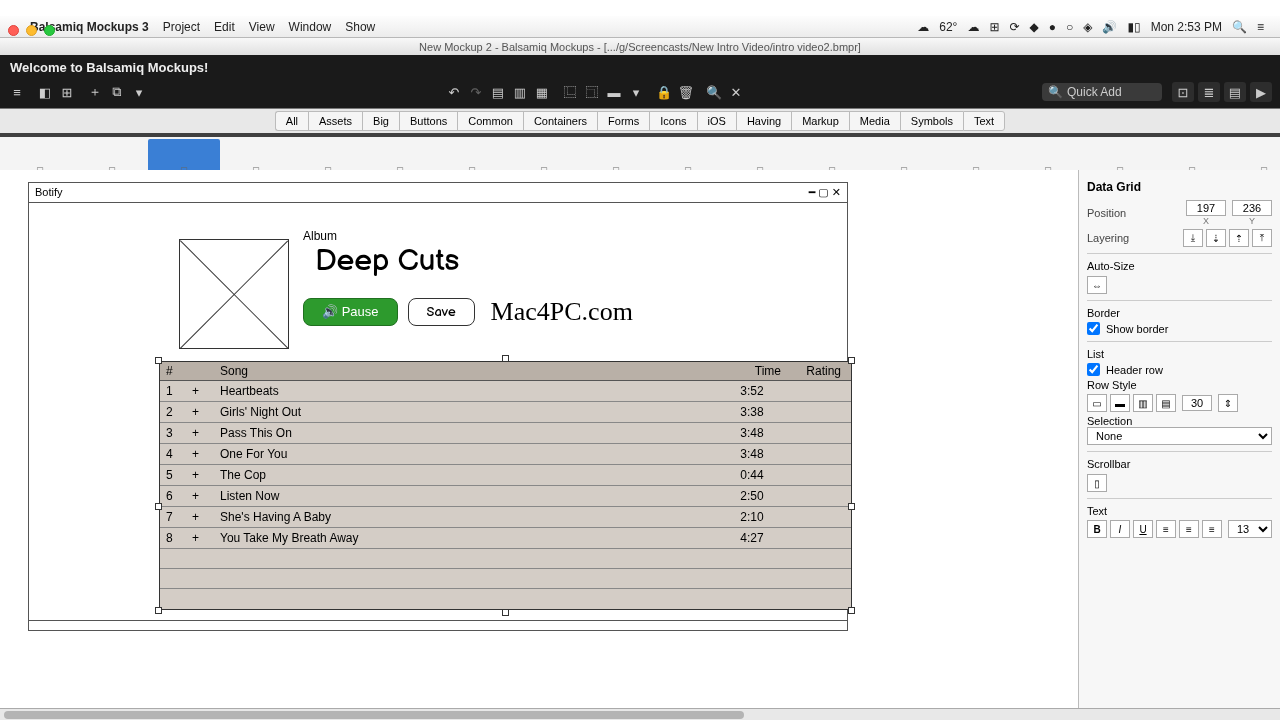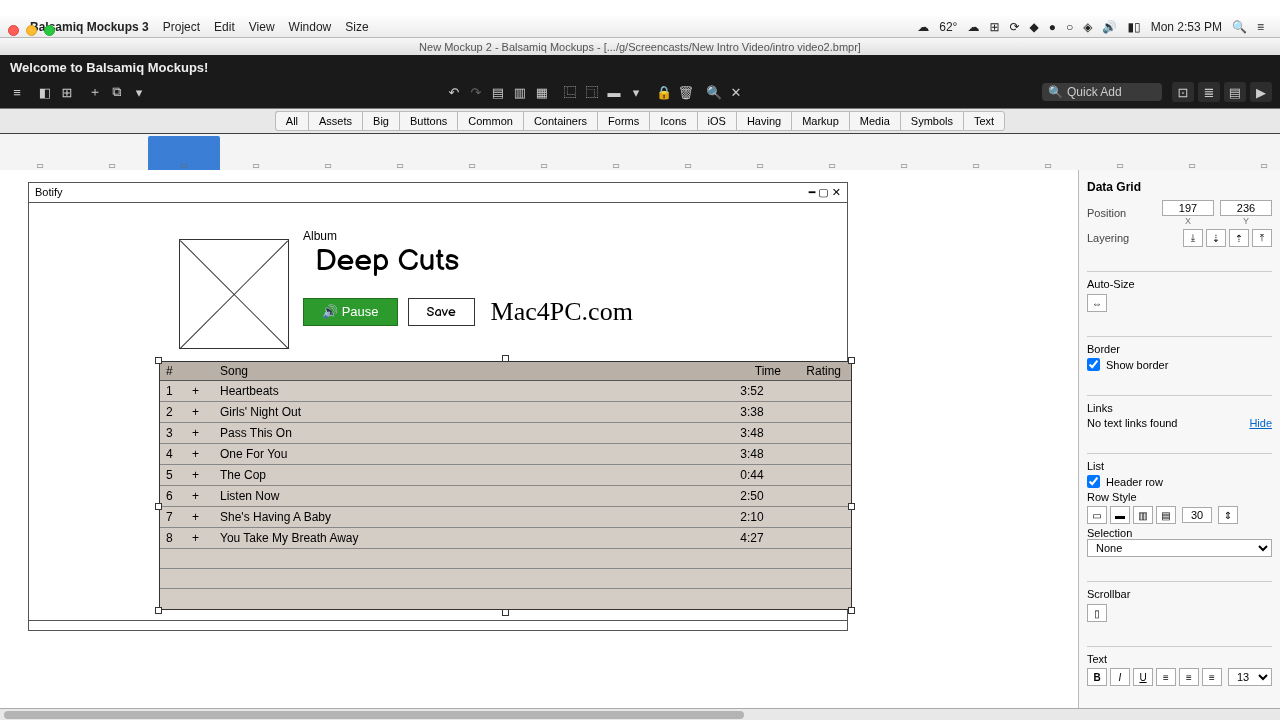--- a/index.html
+++ b/index.html
@@ -107,7 +107,7 @@
   <span>Edit</span>
   <span>View</span>
   <span>Window</span>
-  <span>Size</span>
+  <span>Show</span>
   <span class="spacer"></span>
   <div class="right">
     <span>☁</span>

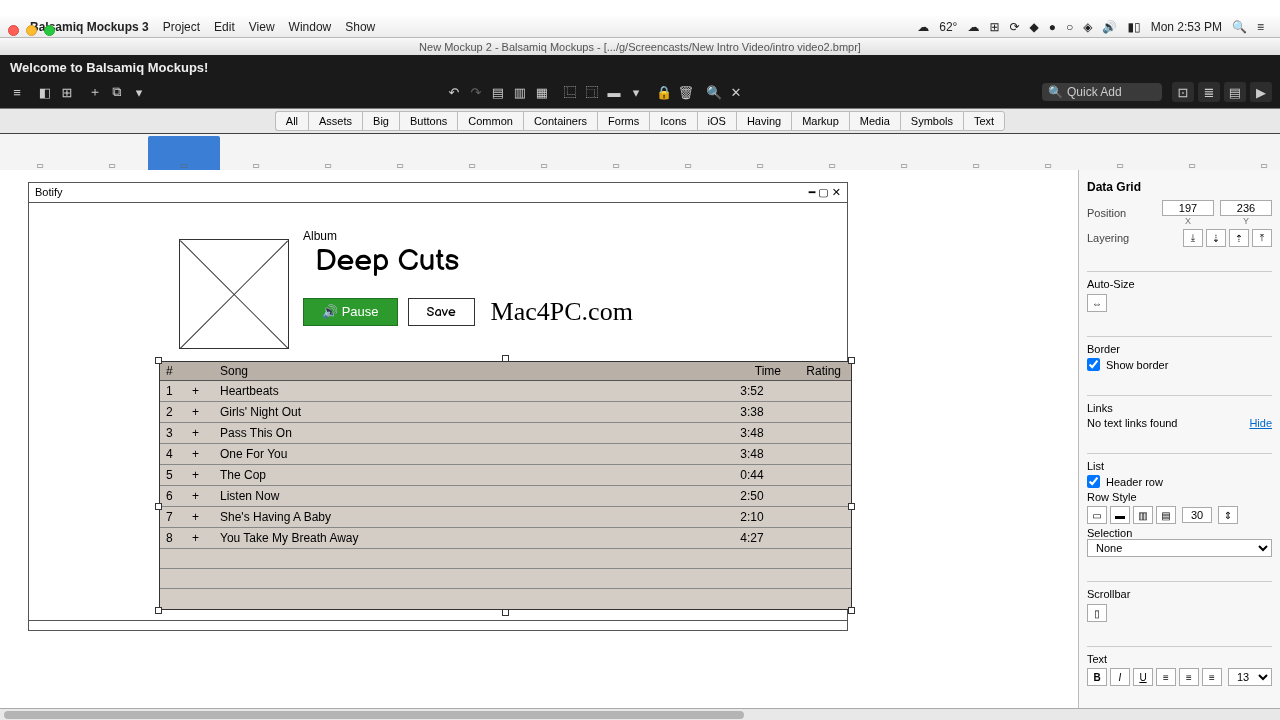--- a/index.html
+++ b/index.html
@@ -32,7 +32,7 @@
 .toolbar .rightbtns .icon { background: #2d2d2d; border-radius: 3px; width: 22px; height: 20px; }
 
 
-.tabs { background: #e8e8e8; border-top: 1px solid #777; border-bottom: 1px solid #404040; display: flex; justify-content: center; gap: 0; padding: 2px 0; }
+.tabs { background: #e8e8e8; border-top: 1px solid #777; border-bottom: 4px solid #404040; display: flex; justify-content: center; gap: 0; padding: 2px 0; }
 .tabs span { padding: 3px 10px; font-size: 11px; border: 1px solid #bbb; border-right: none; background: #f5f5f5; cursor: pointer; }
 .tabs span:last-child { border-right: 1px solid #bbb; }
 .tabs span:first-child { border-radius: 3px 0 0 3px; }

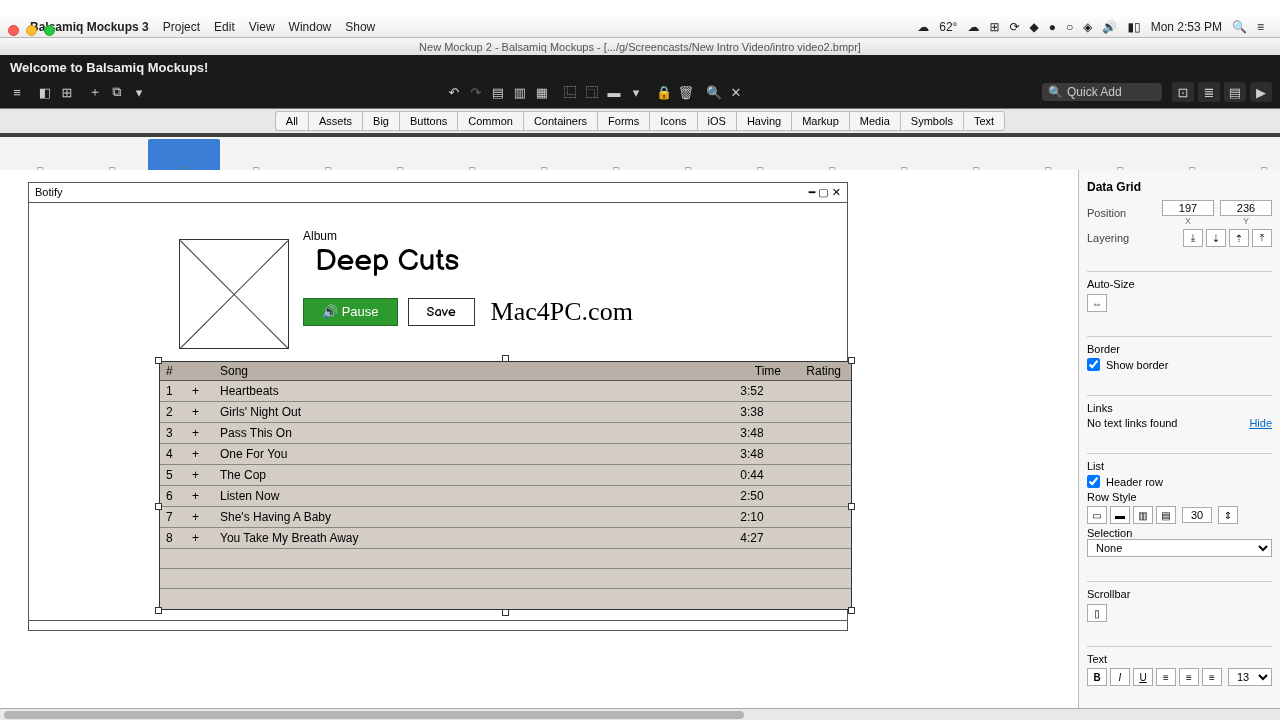--- a/index.html
+++ b/index.html
@@ -53,7 +53,7 @@
 .inspector h4 { font-size: 12px; font-weight: 600; margin: 4px 0 6px; }
 .inspector .row { display: flex; align-items: center; gap: 6px; margin: 3px 0; }
 .inspector .row label { flex: 1; color: #444; }
-.inspector input[type=text] { width: 52px; text-align: center; font-size: 11px; border: 1px solid #aaa; padding: 1px 2px; background: #fff; }
+.inspector input[type=text] { width: 40px; text-align: center; font-size: 11px; border: 1px solid #aaa; padding: 1px 2px; background: #fff; }
 .inspector .smcap { font-size: 9px; color: #777; text-align: center; display: block; }
 .inspector .section { border-top: 1px solid #ccc; margin-top: 24px; padding-top: 6px; }
 .inspector .iconrow { display: flex; gap: 3px; }

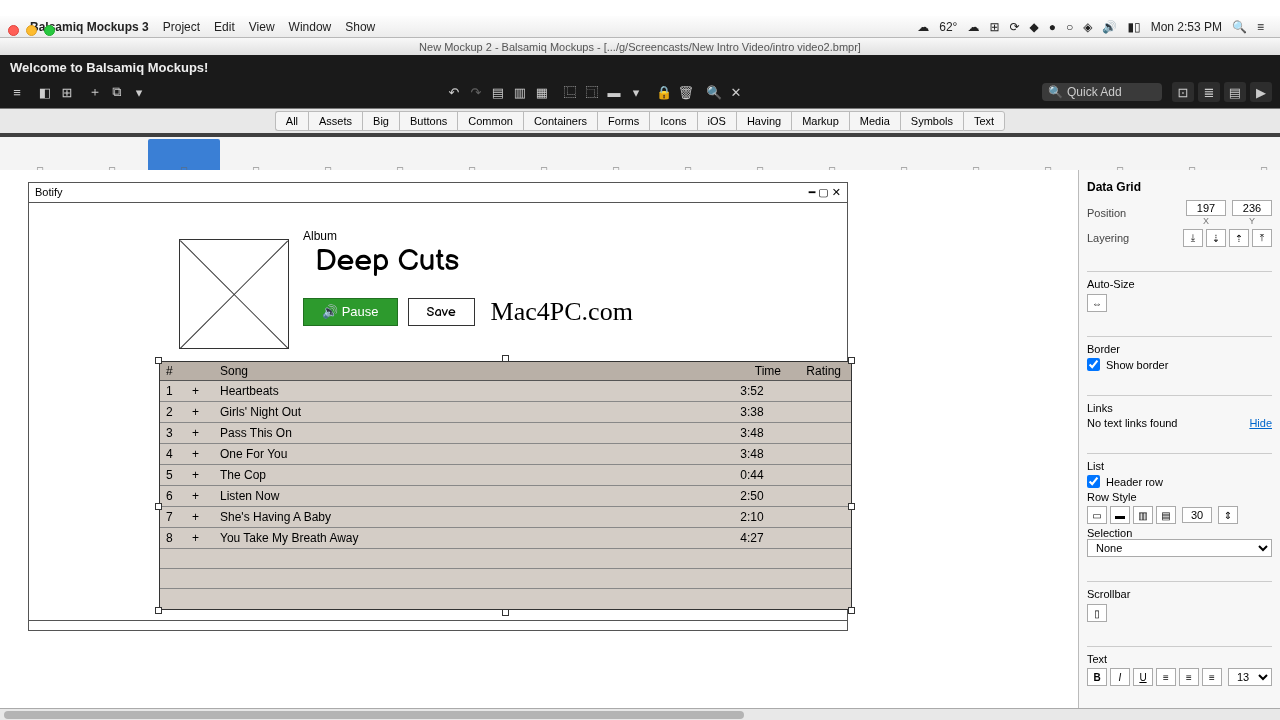--- a/index.html
+++ b/index.html
@@ -55,7 +55,7 @@
 .inspector .row label { flex: 1; color: #444; }
 .inspector input[type=text] { width: 40px; text-align: center; font-size: 11px; border: 1px solid #aaa; padding: 1px 2px; background: #fff; }
 .inspector .smcap { font-size: 9px; color: #777; text-align: center; display: block; }
-.inspector .section { border-top: 1px solid #ccc; margin-top: 24px; padding-top: 6px; }
+.inspector .section { border-top: 1px solid #ccc; margin-top: 6px; padding-top: 6px; }
 .inspector .iconrow { display: flex; gap: 3px; }
 .inspector .ib { width: 20px; height: 18px; border: 1px solid #aaa; background: #fff; display: inline-flex; align-items: center; justify-content: center; font-size: 10px; cursor: pointer; }
 .inspector select { width: 100%; font-size: 11px; border: 1px solid #aaa; padding: 1px 4px; background: #fff; }

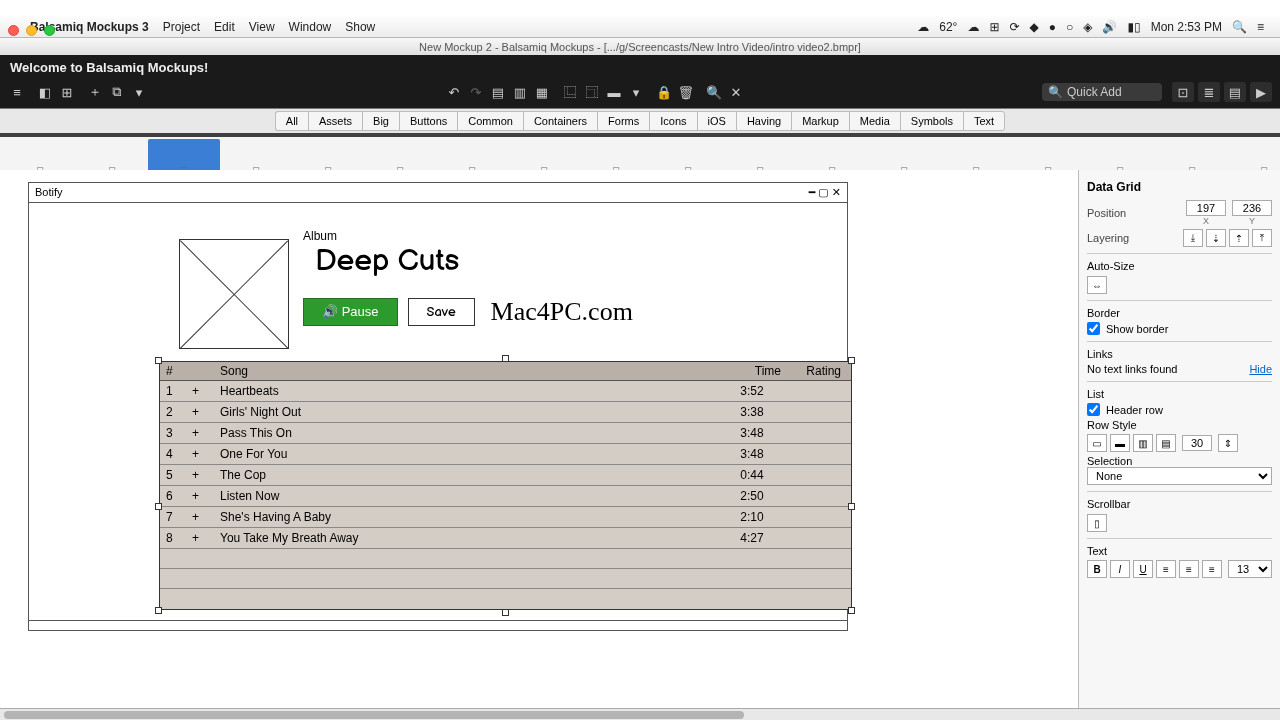--- a/index.html
+++ b/index.html
@@ -74,7 +74,7 @@
 .albuminfo .lbl { font-size: 12px; }
 .albuminfo h1 { font-size: 30px; font-weight: 400; font-family: "Comic Sans MS","Balsamiq Sans",cursive; margin: 0 12px 18px; }
 .btns { display: flex; gap: 10px; align-items: center; }
-.btn { padding: 5px 18px; border-radius: 0; font-size: 13px; font-family: "Comic Sans MS","Balsamiq Sans",cursive; cursor: pointer; }
+.btn { padding: 5px 18px; border-radius: 8px; font-size: 13px; font-family: "Comic Sans MS","Balsamiq Sans",cursive; cursor: pointer; }
 .btn.play { background: #2d9a2d; color: #fff; border: 1px solid #207020; }
 .btn.save { background: #fff; border: 1.5px solid #333; }
 .watermark { font-size: 26px; font-family: Georgia, serif; margin-left: 6px; }

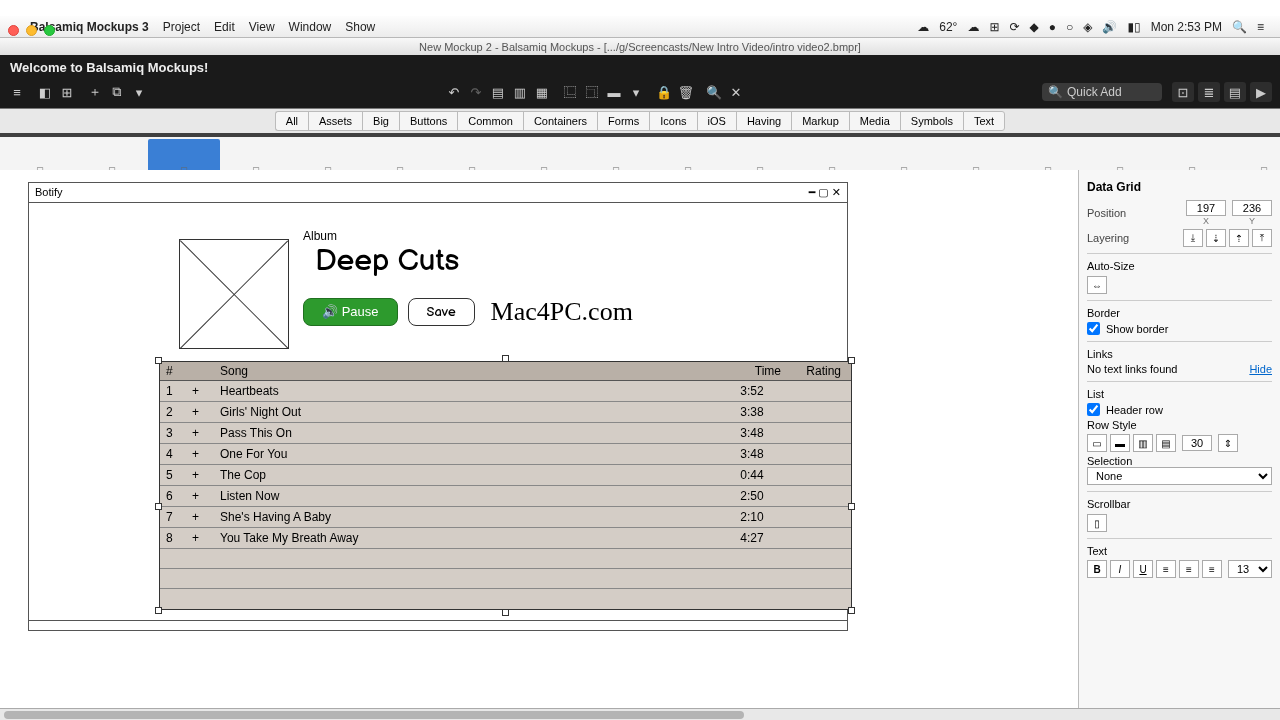--- a/index.html
+++ b/index.html
@@ -425,14 +425,6 @@
         </label>
     </div>
     <div class="section">
-      <div>Links</div>
-      <div class="row">
-        <span>No text links found</span>
-        <span style="flex:1"></span>
-        <a href="#">Hide</a>
-      </div>
-    </div>
-    <div class="section">
       <div>List</div>
       <label class="row">
           <input type="checkbox" checked="" style=""> 

